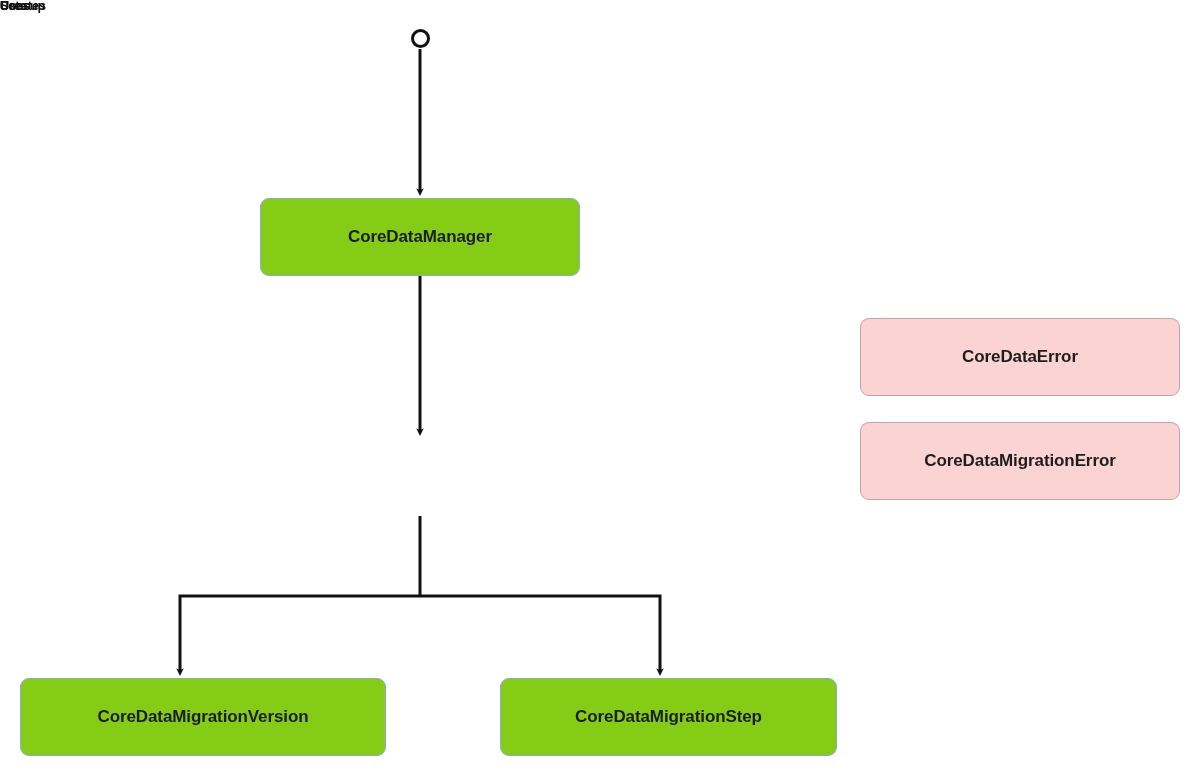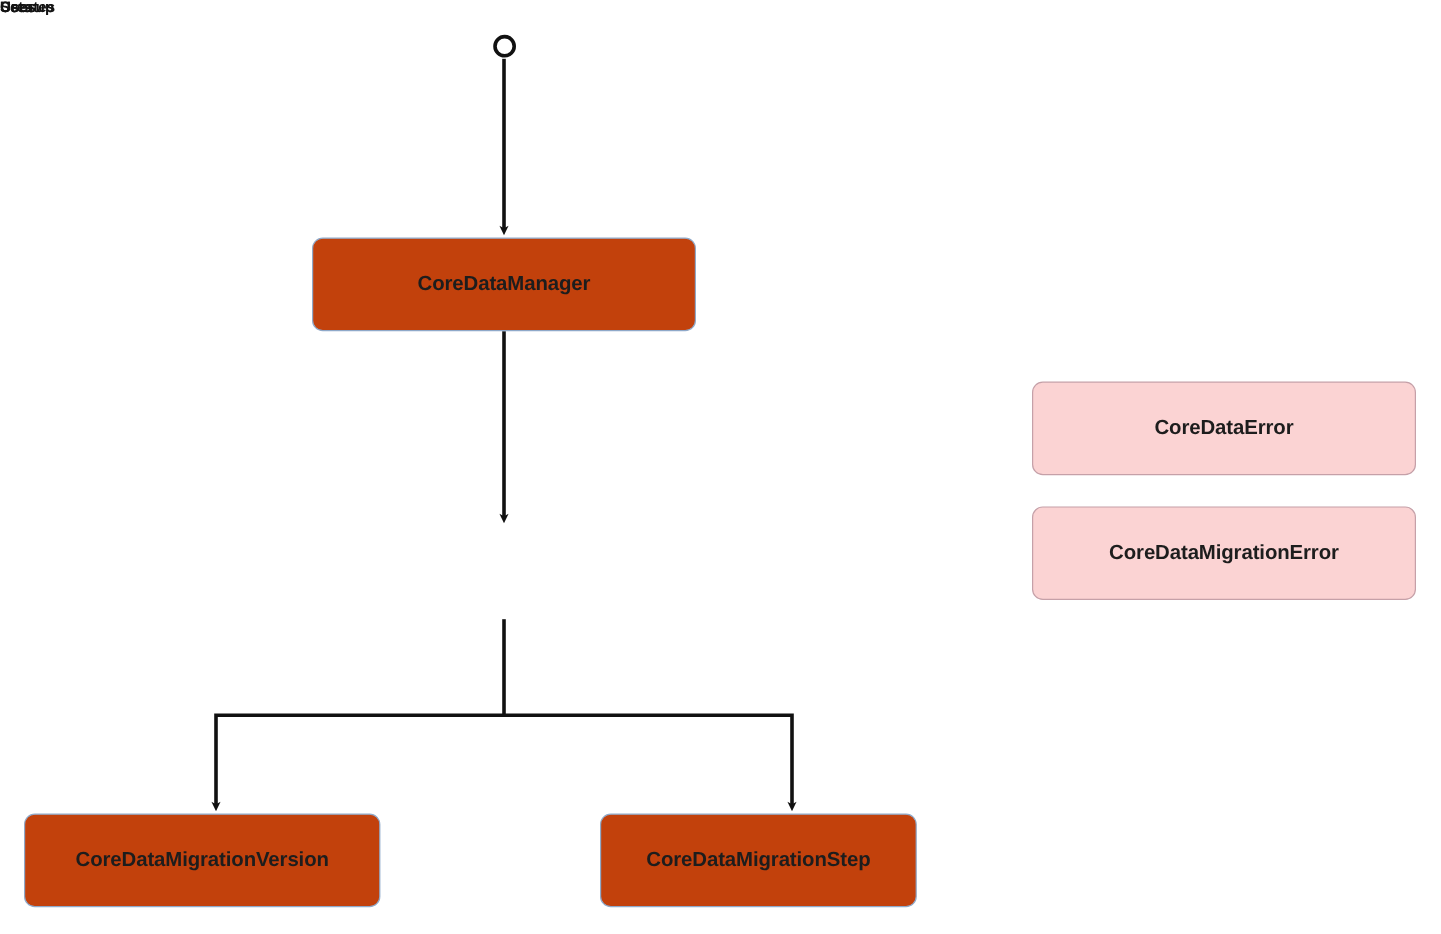--- a/index.html
+++ b/index.html
@@ -47,7 +47,7 @@
     white-space: nowrap;
   }
   .node.process {
-    background: #c2410c;
+    background: #84cc16;
     border-color: #8fa9c9;
   }
   .node.error {

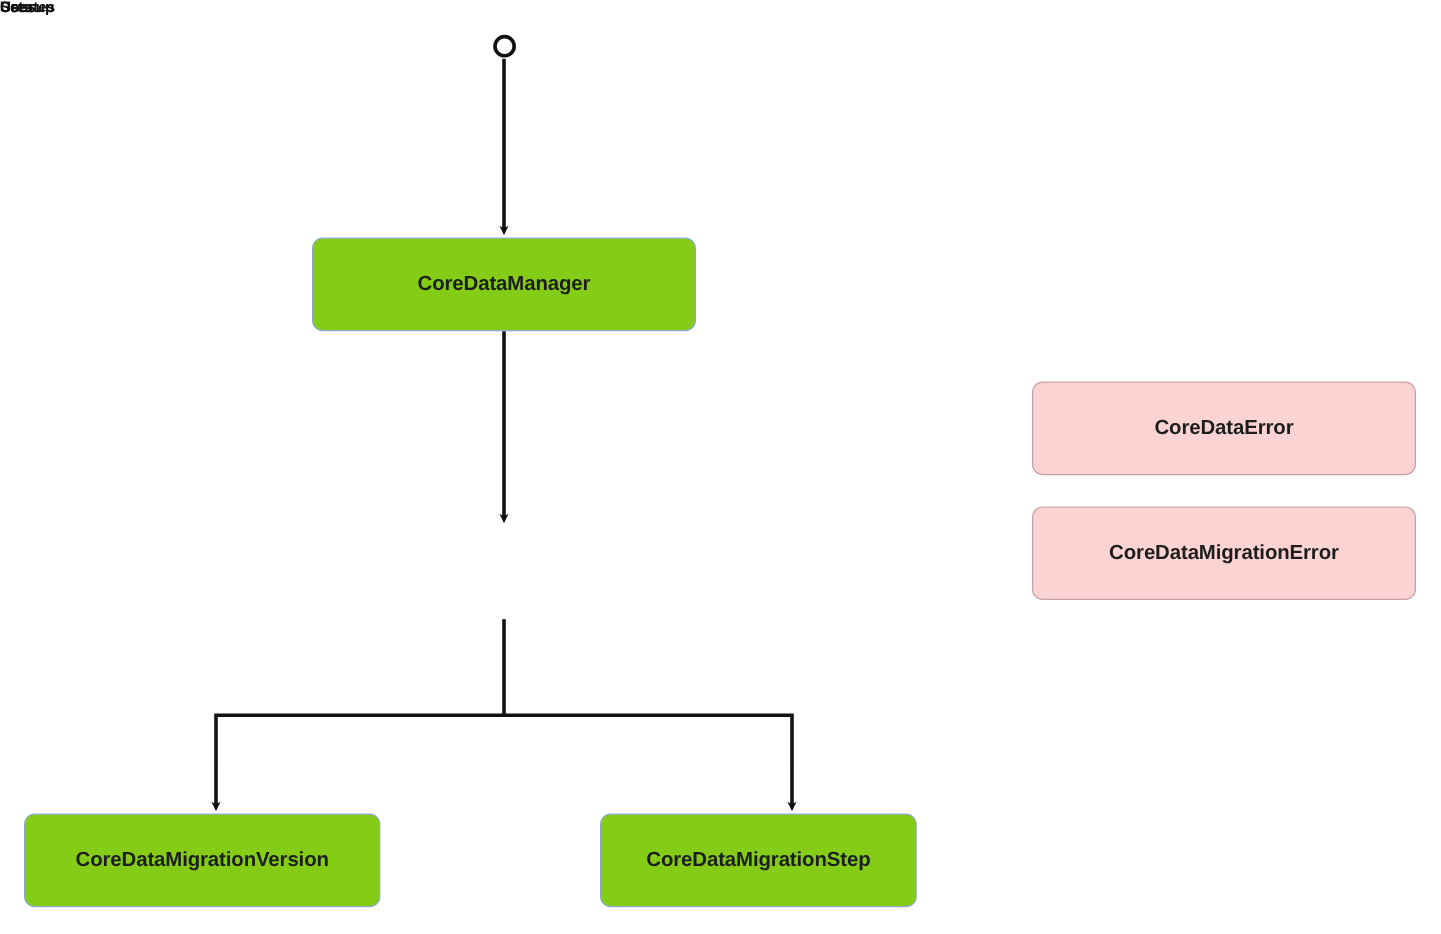--- a/index.html
+++ b/index.html
@@ -101,7 +101,7 @@
   </div>
 
 
-  <div class="node process" style="left: 20px; top: 678px; width: 297px; height: 78px;">
+  <div class="node process" style="left: 20px; top: 678px; width: 366px; height: 78px;">
     <span class="node-label">CoreDataMigrationVersion</span>
   </div>
 

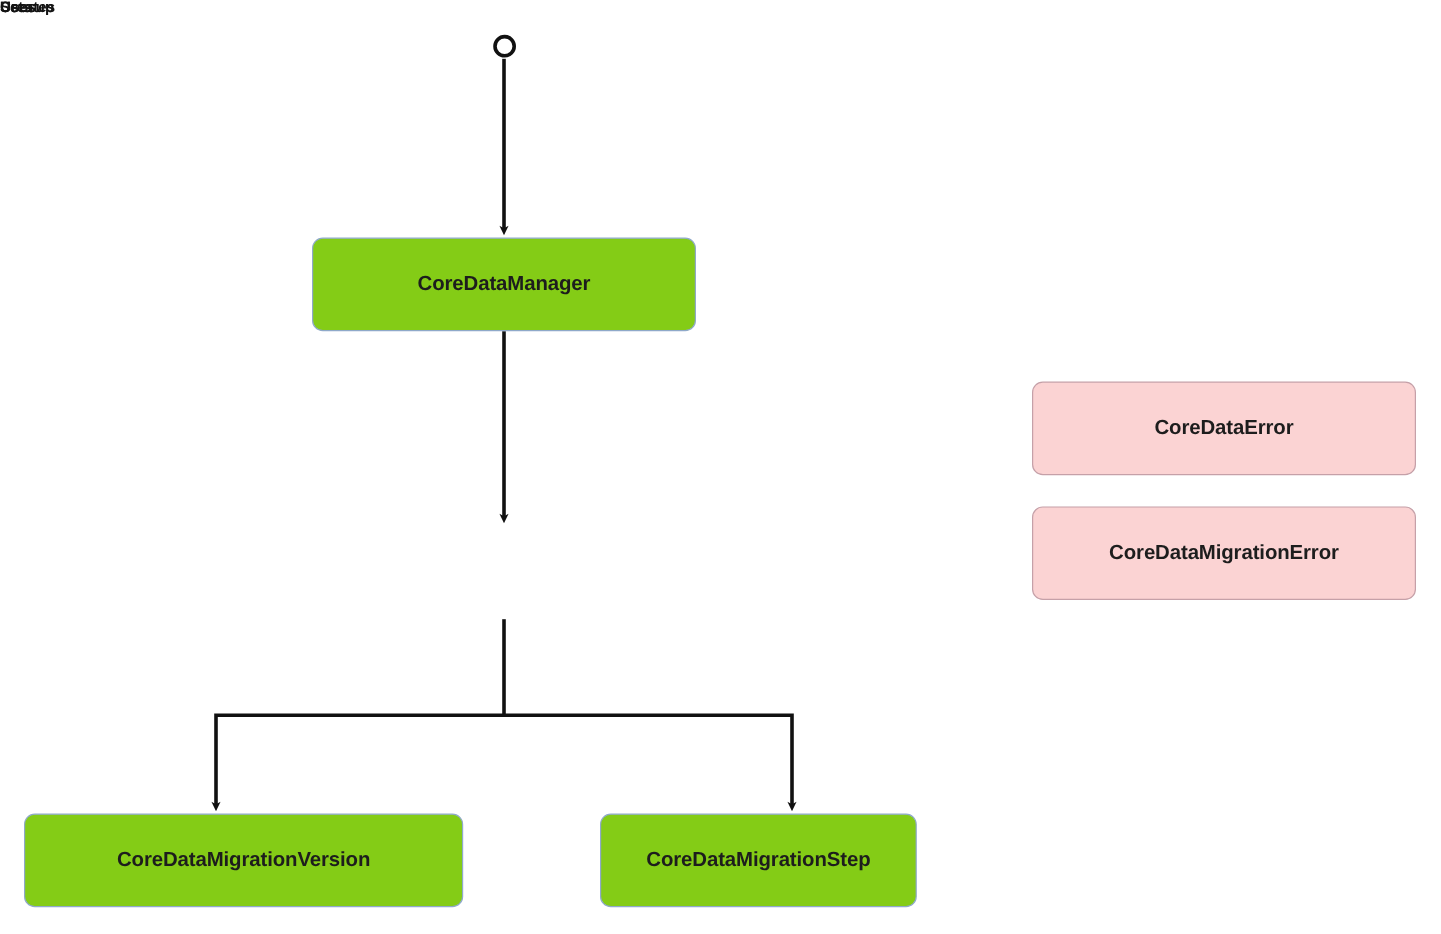--- a/index.html
+++ b/index.html
@@ -105,7 +105,7 @@
     <span class="node-label">CoreDataMigrationVersion</span>
   </div>
 
-  <div class="node process" style="left: 500px; top: 678px; width: 264px; height: 78px;">
+  <div class="node process" style="left: 500px; top: 678px; width: 337px; height: 78px;">
     <span class="node-label">CoreDataMigrationStep</span>
   </div>
 

